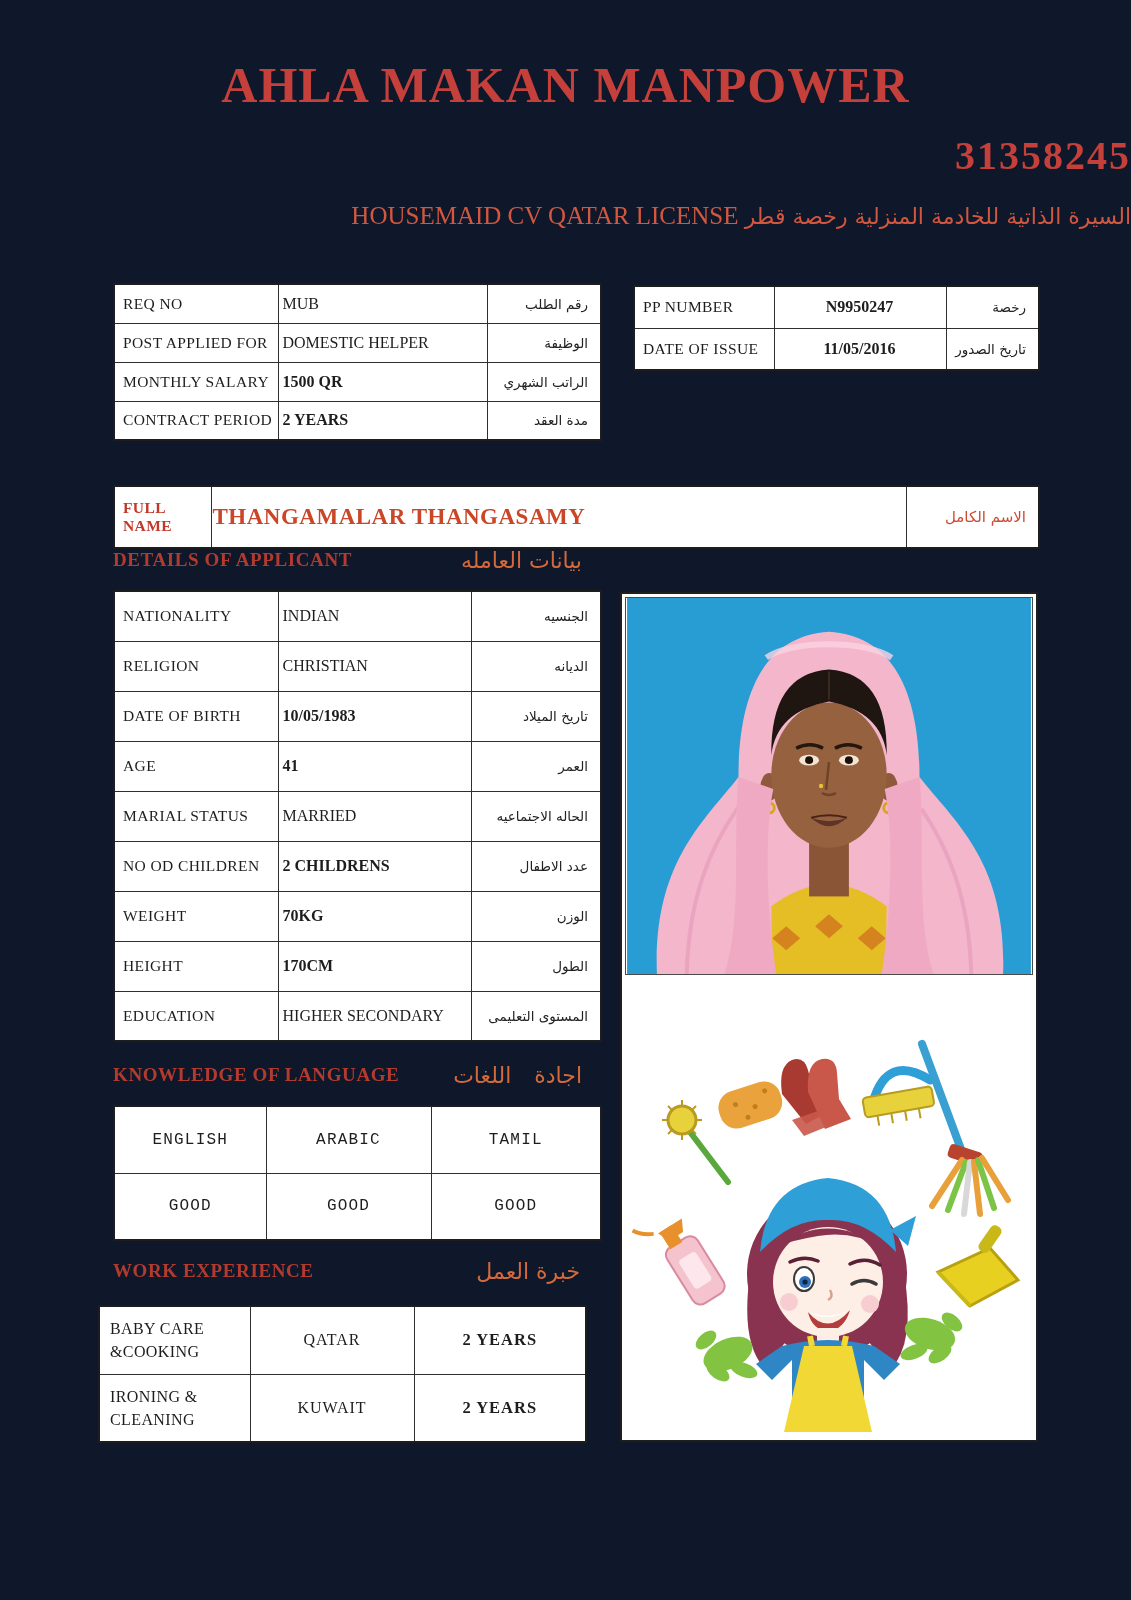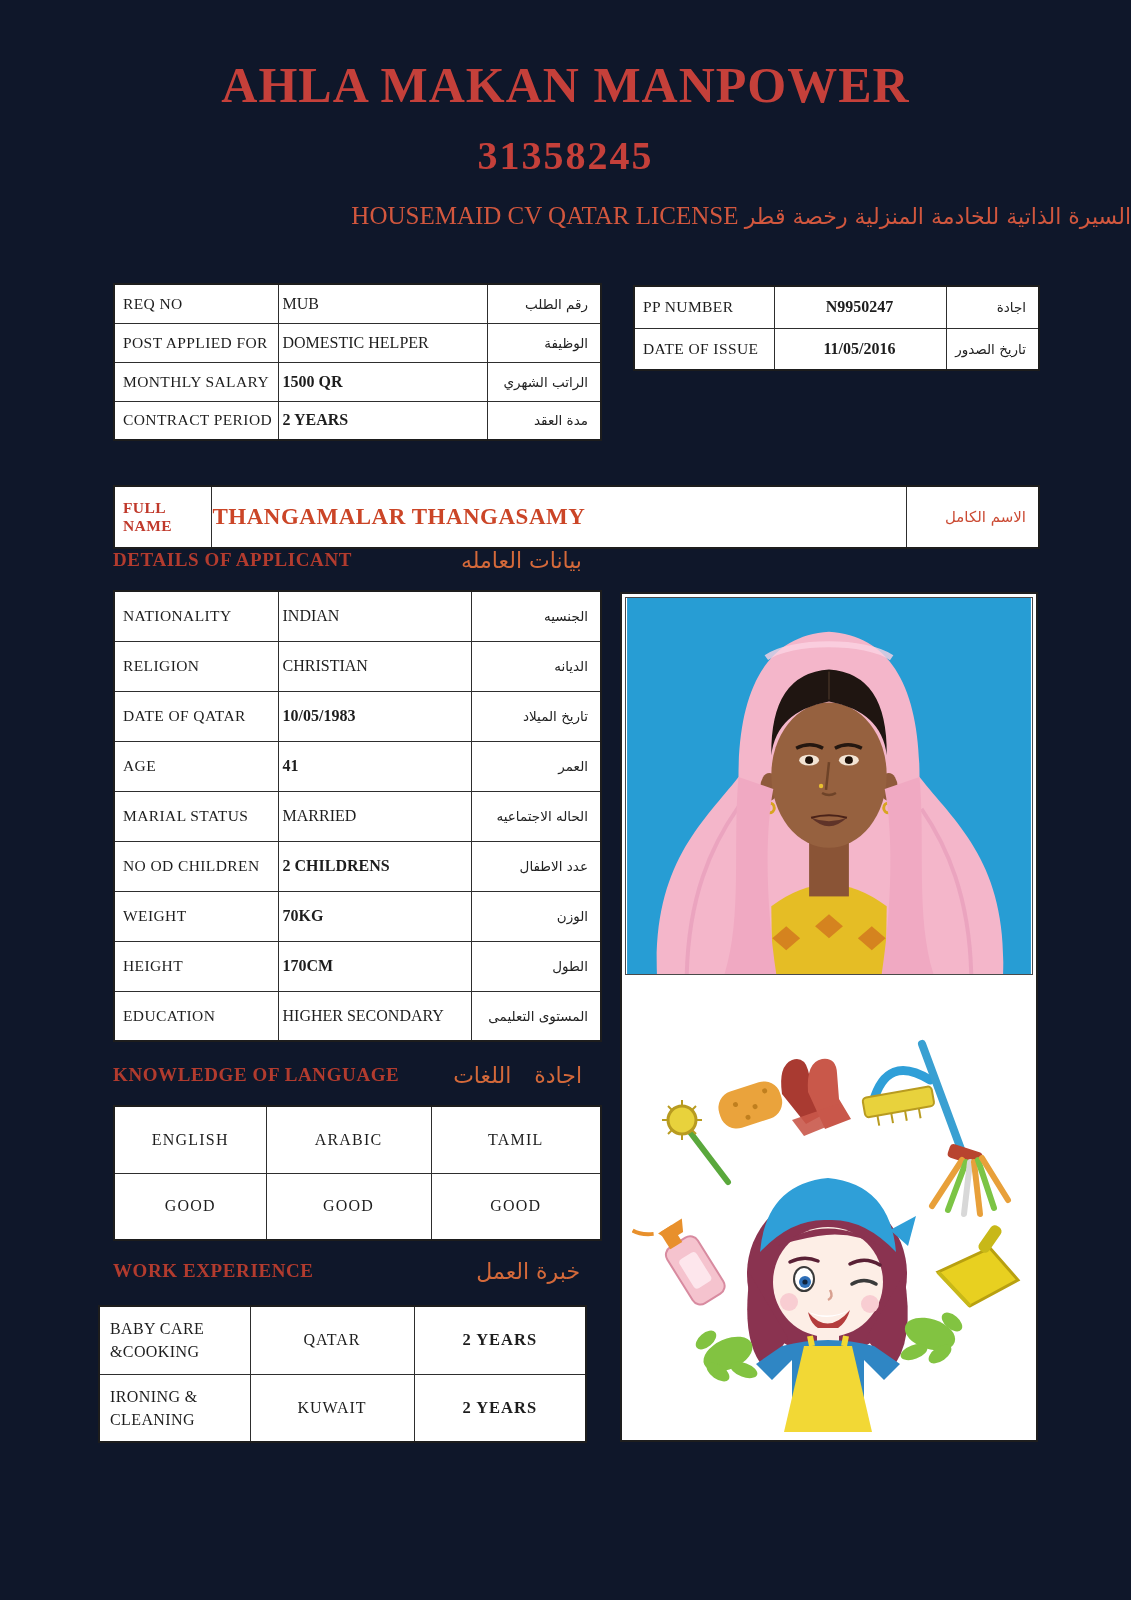--- a/index.html
+++ b/index.html
@@ -8,7 +8,7 @@
 
   .title   { position:absolute; top:56px; left:0; width:100%; text-align:center;
              font-size:50px; font-weight:bold; color:#c5403a; letter-spacing:1px; }
-  .phone   { position:absolute; top:132px; left:0; width:100%; text-align:center;
+  .phone   { position:absolute; top:132px; left:0; width:100%; text-align:right;
              font-size:40px; font-weight:bold; color:#c5403a; letter-spacing:2px; }
   .subtitle{ position:absolute; top:202px; left:0; width:100%; text-align:right;
              font-size:25px; font-weight:normal; color:#d2573e; }

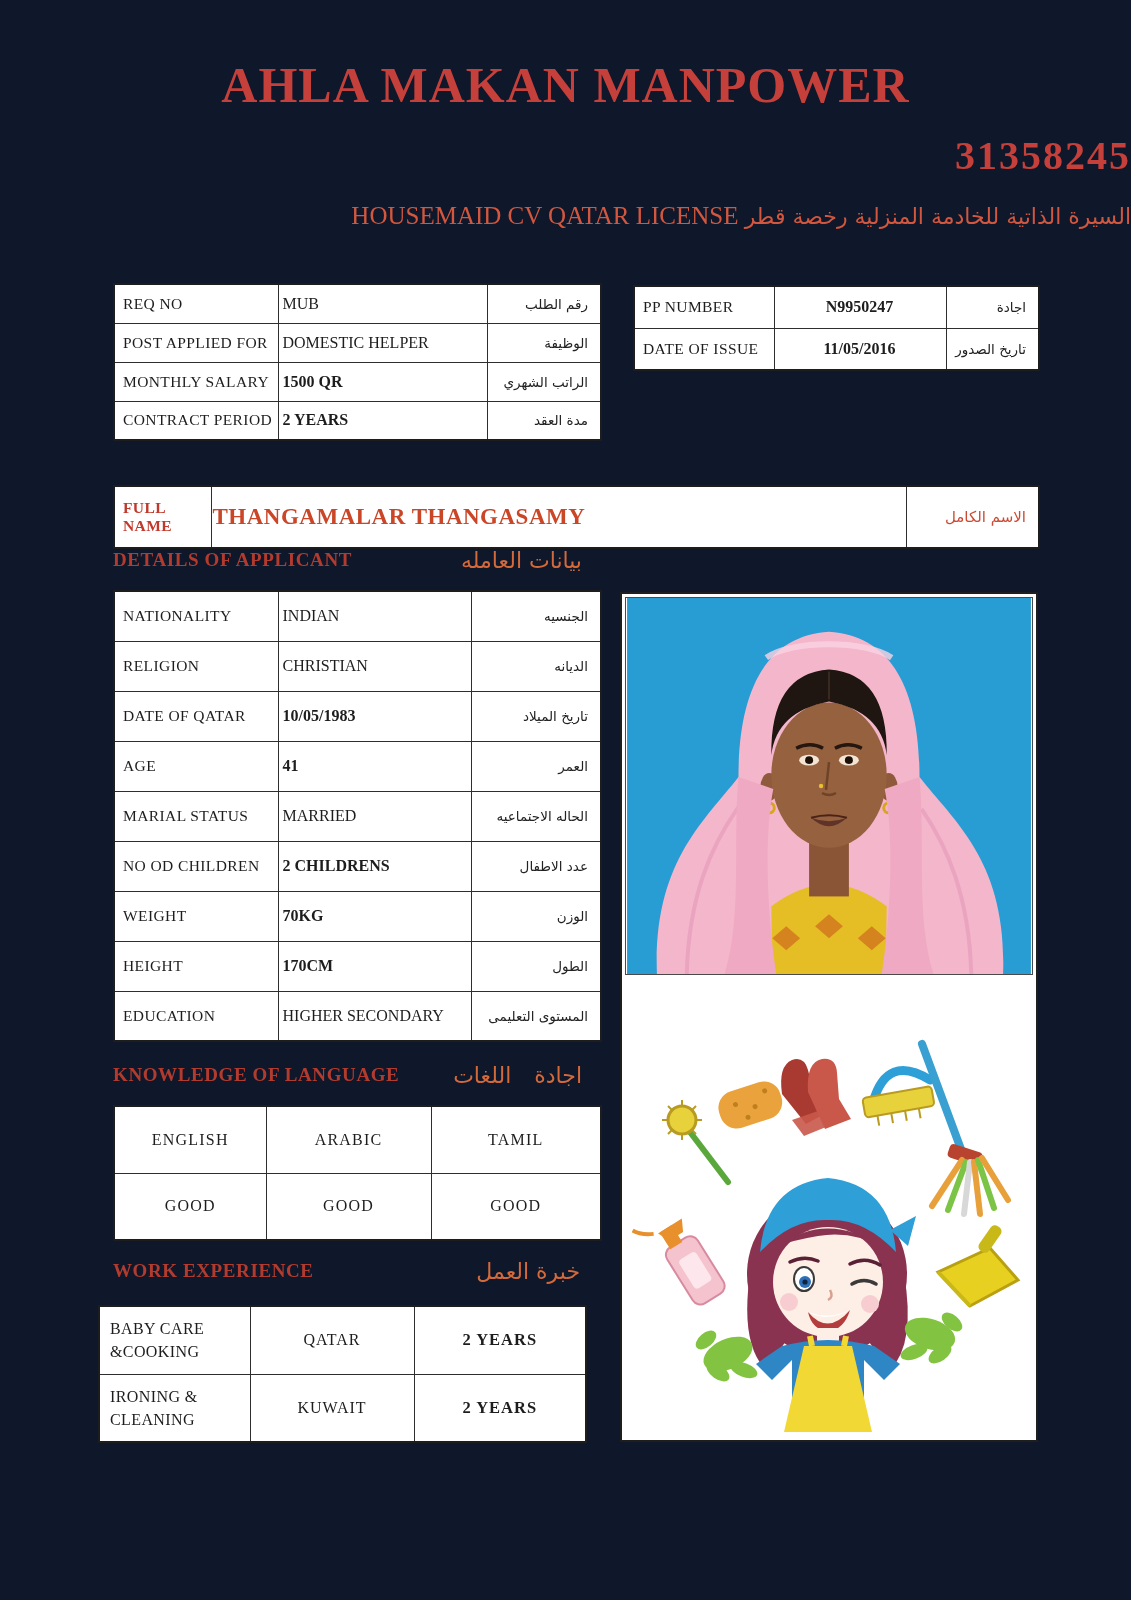--- a/index.html
+++ b/index.html
@@ -118,7 +118,7 @@
         <tr>
       <td class="lbl">PP NUMBER</td>
       <td class="val">N9950247</td>
-      <td class="ar">اجادة</td>
+      <td class="ar">رخصة</td>
     </tr>
     <tr>
       <td class="lbl">DATE OF ISSUE</td>

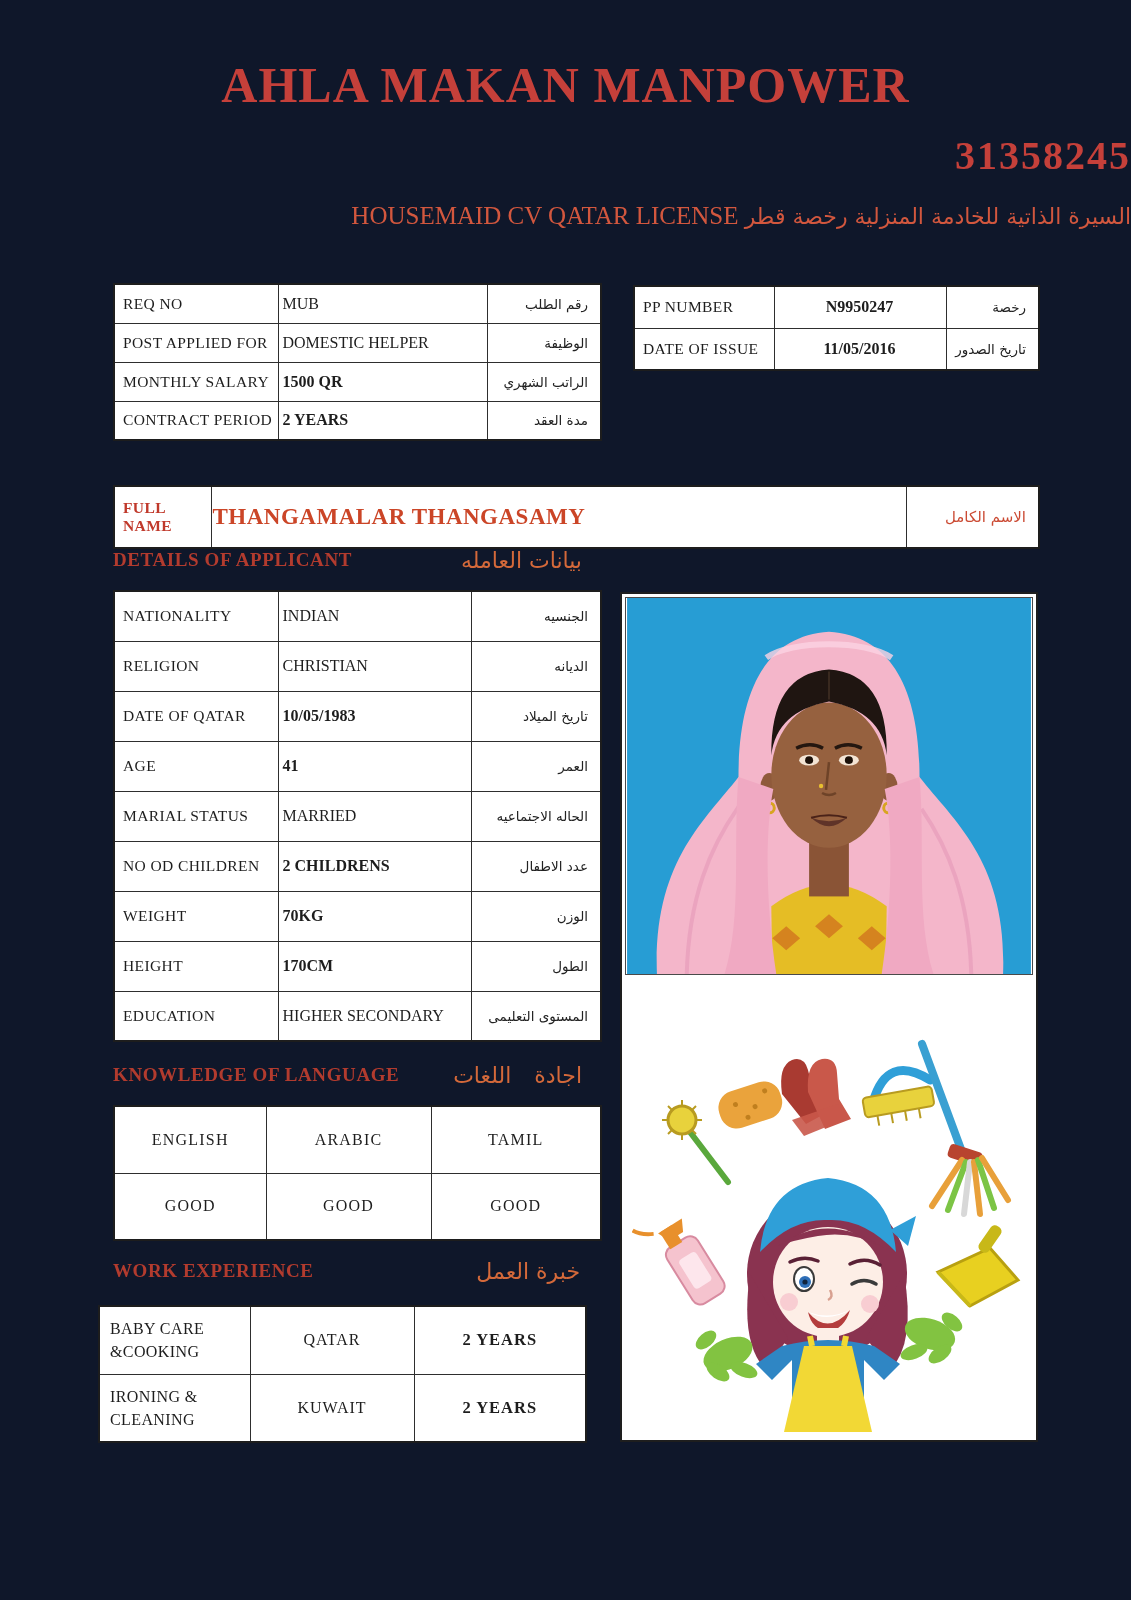--- a/index.html
+++ b/index.html
@@ -164,7 +164,7 @@
       <td class="ar">الديانه</td>
     </tr>
     <tr>
-      <td class="lbl">DATE OF QATAR</td>
+      <td class="lbl">DATE OF BIRTH</td>
       <td class="val b">10/05/1983</td>
       <td class="ar">تاريخ الميلاد</td>
     </tr>

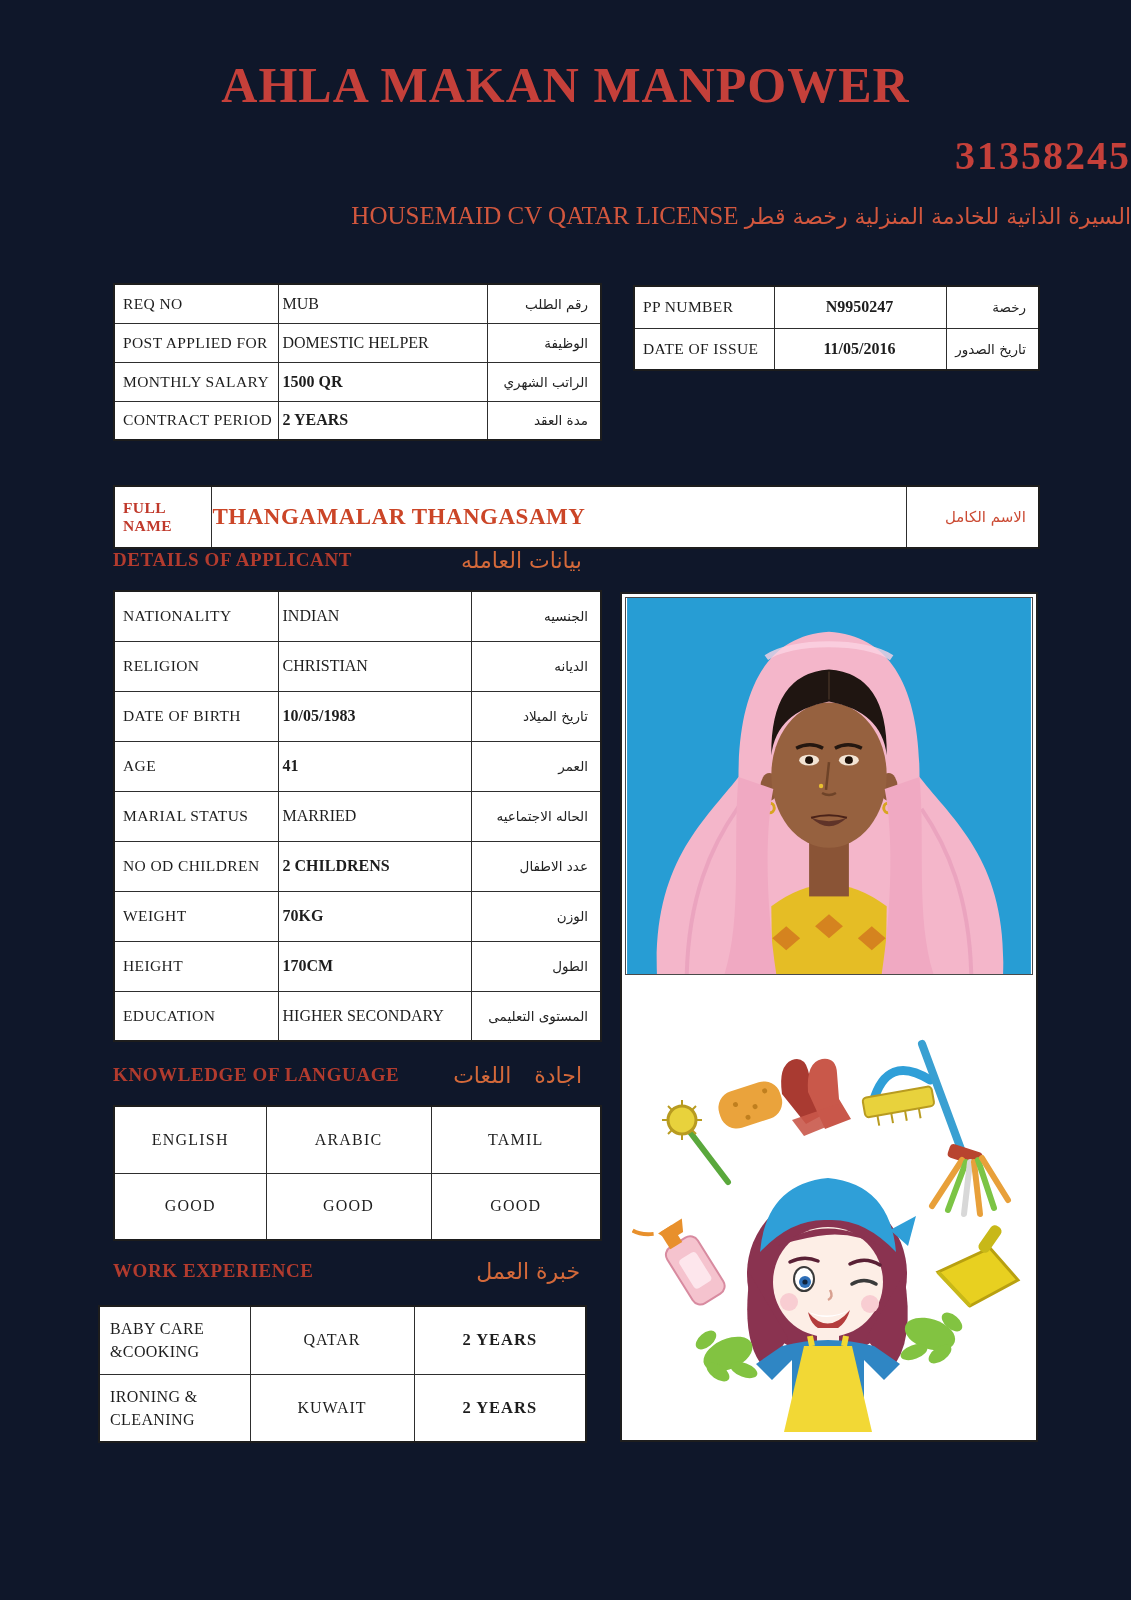--- a/index.html
+++ b/index.html
@@ -41,7 +41,7 @@
   .details tr { height:50px; }
 
   .lang { left:113px; top:1105px; width:487px; }
-  .lang tr { height:67px; }
+  .lang tr { height:67px;font-family:Liberation Mono, monospace; }
   .lang td { text-align:center; font-size:16px; letter-spacing:1.2px; }
 
   .exp { left:98px; top:1305px; width:487px; }

